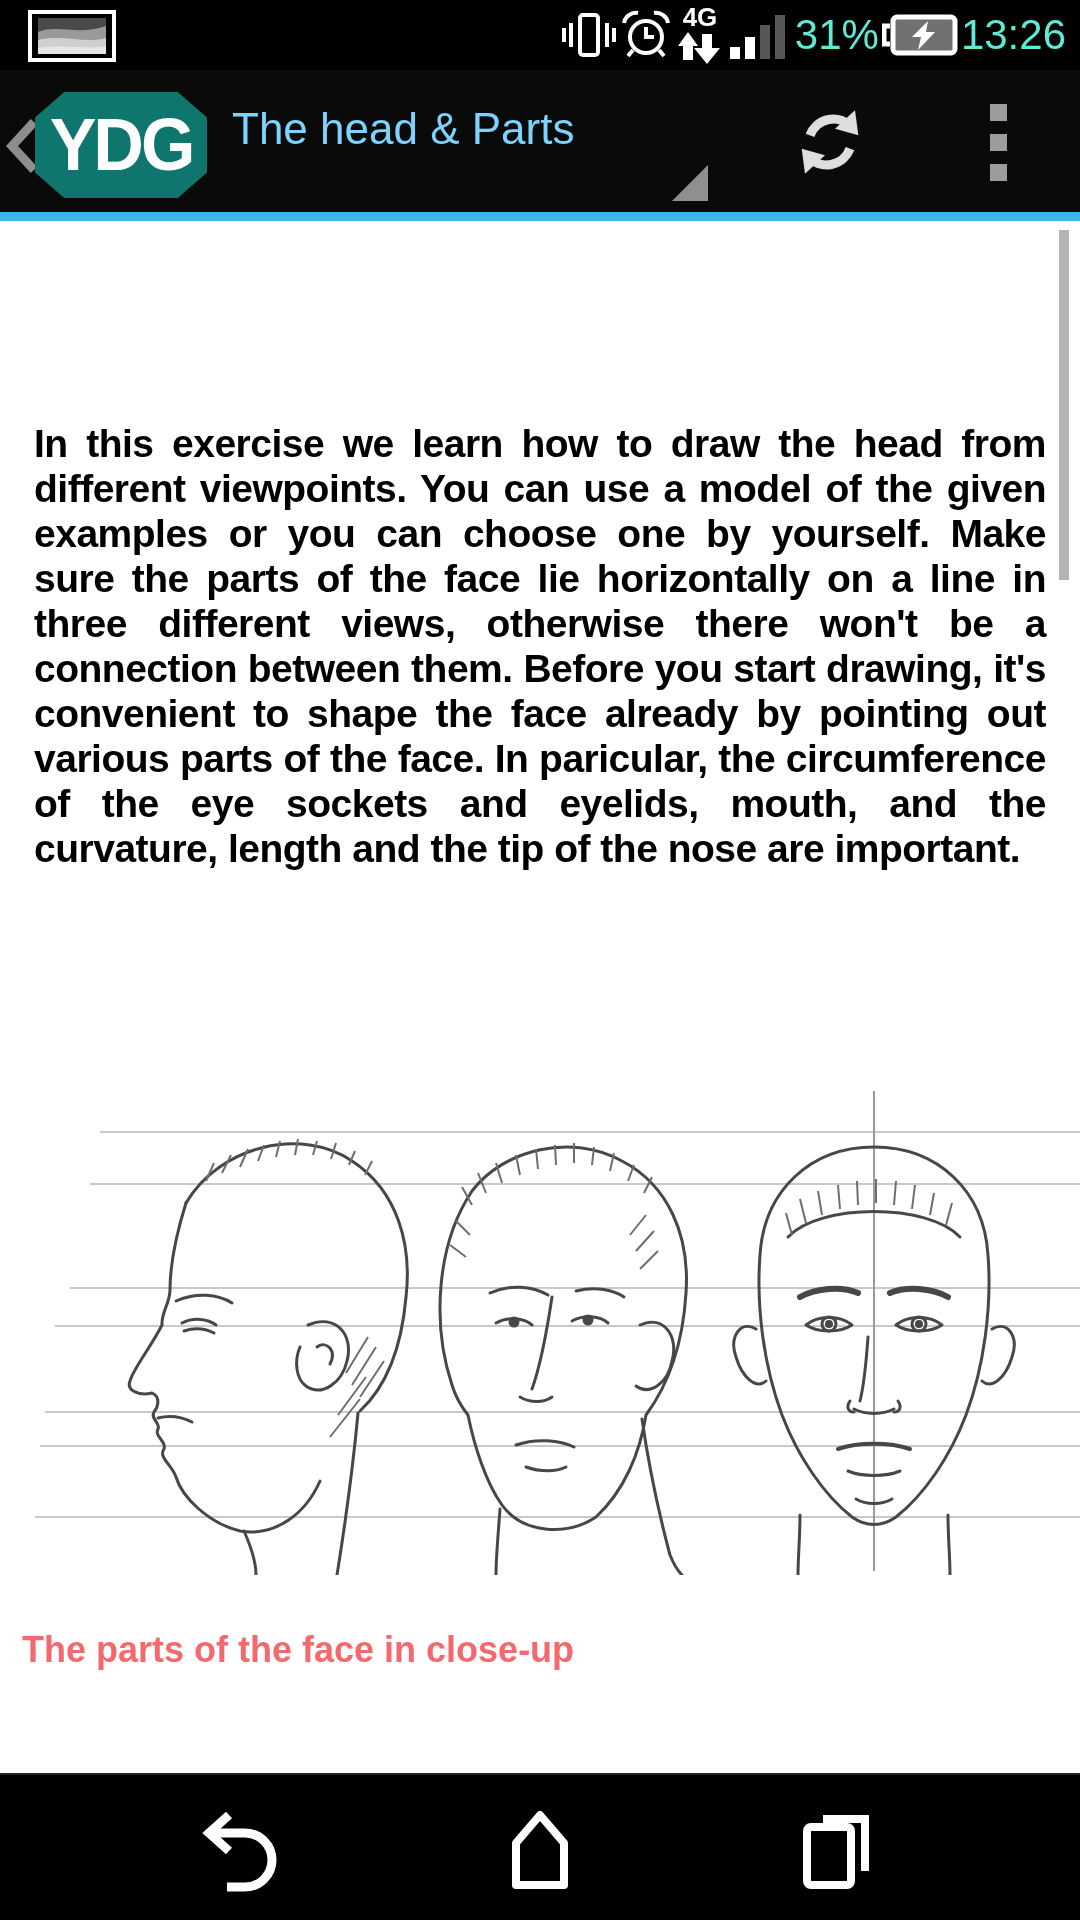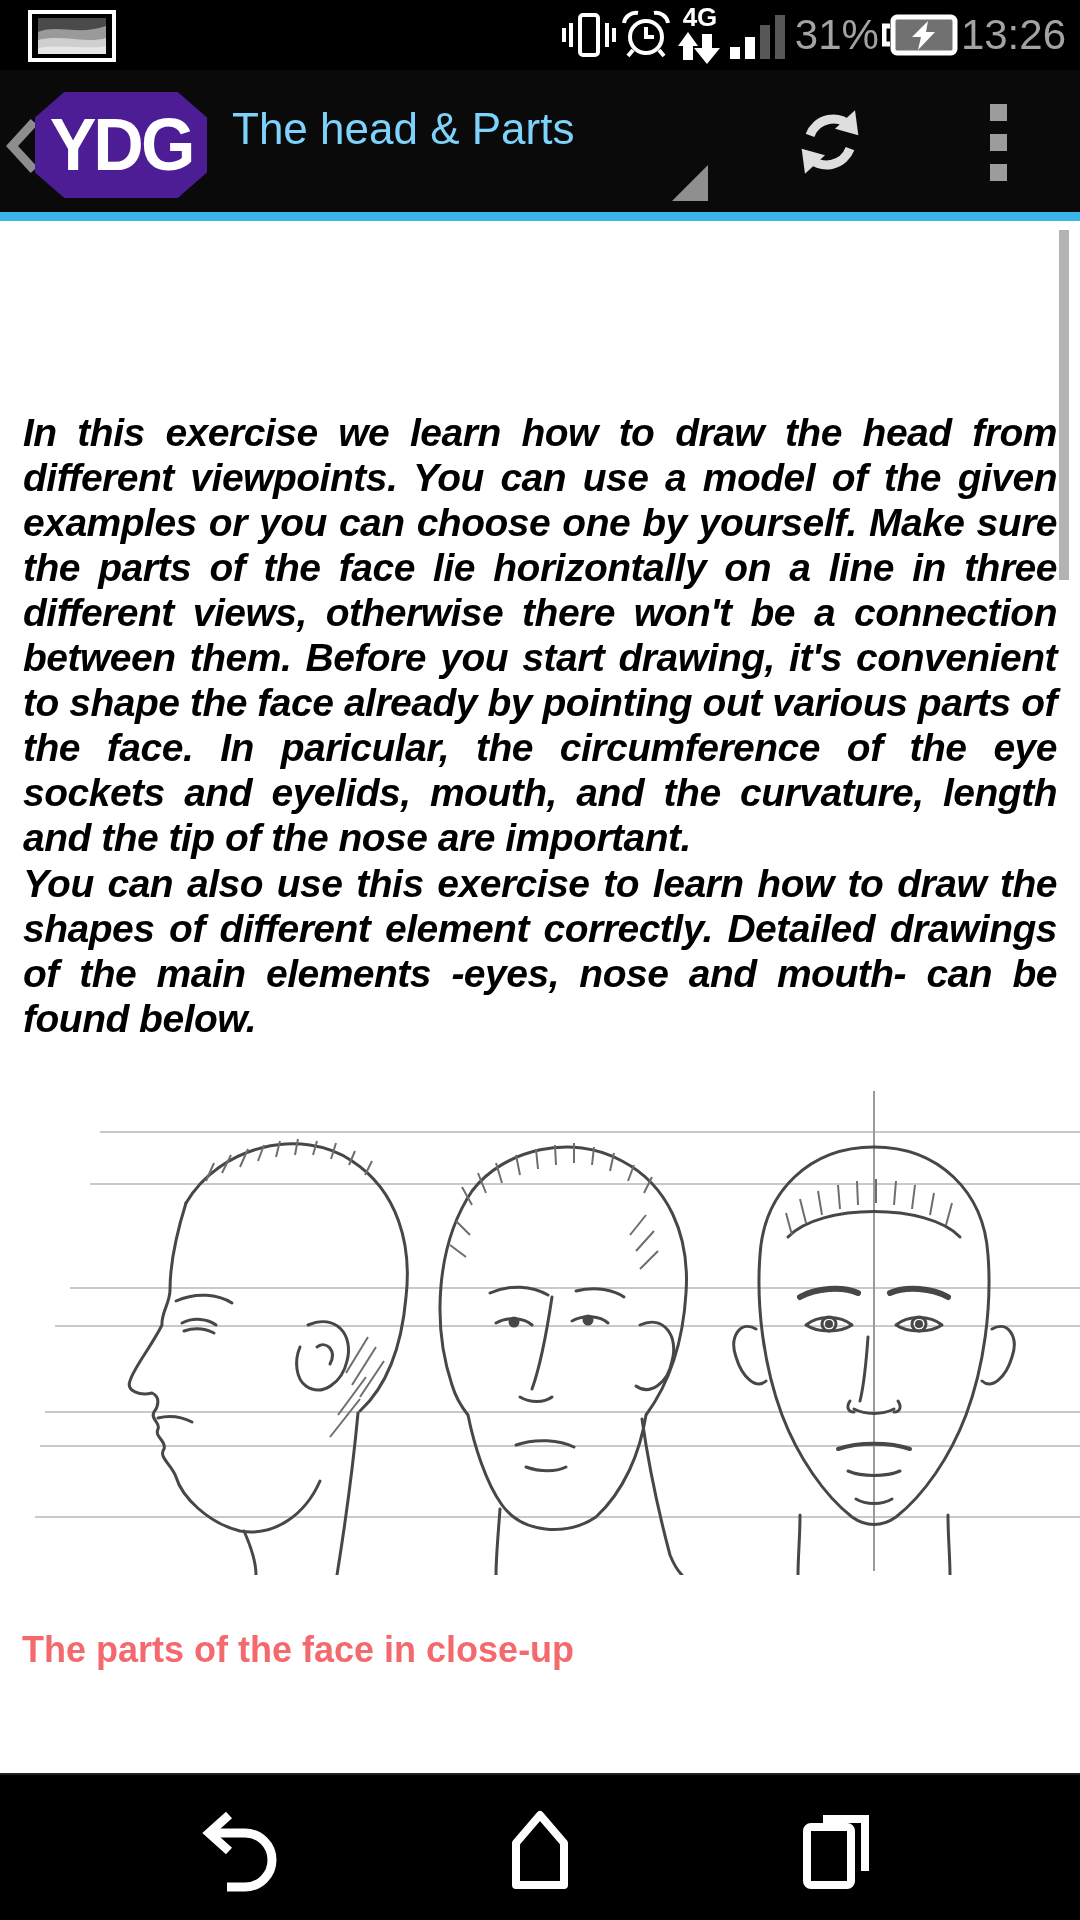--- a/index.html
+++ b/index.html
@@ -10,7 +10,7 @@
   .status-bar{position:absolute;top:0;left:0;width:1080px;height:70px;background:#000;}
   .notif-icon{position:absolute;left:28px;top:10px;}
   .sb-right{position:absolute;right:14px;top:0;height:70px;display:flex;align-items:center;gap:3px;}
-  .sb-text{color:#a3a3a3;font-size:42px;line-height:70px;}
+  .sb-text{color:#5eead4;font-size:42px;line-height:70px;}
   .sig-svg,.bat-svg,.al-svg,.vib-svg,.fg-svg{display:block;}
 
   

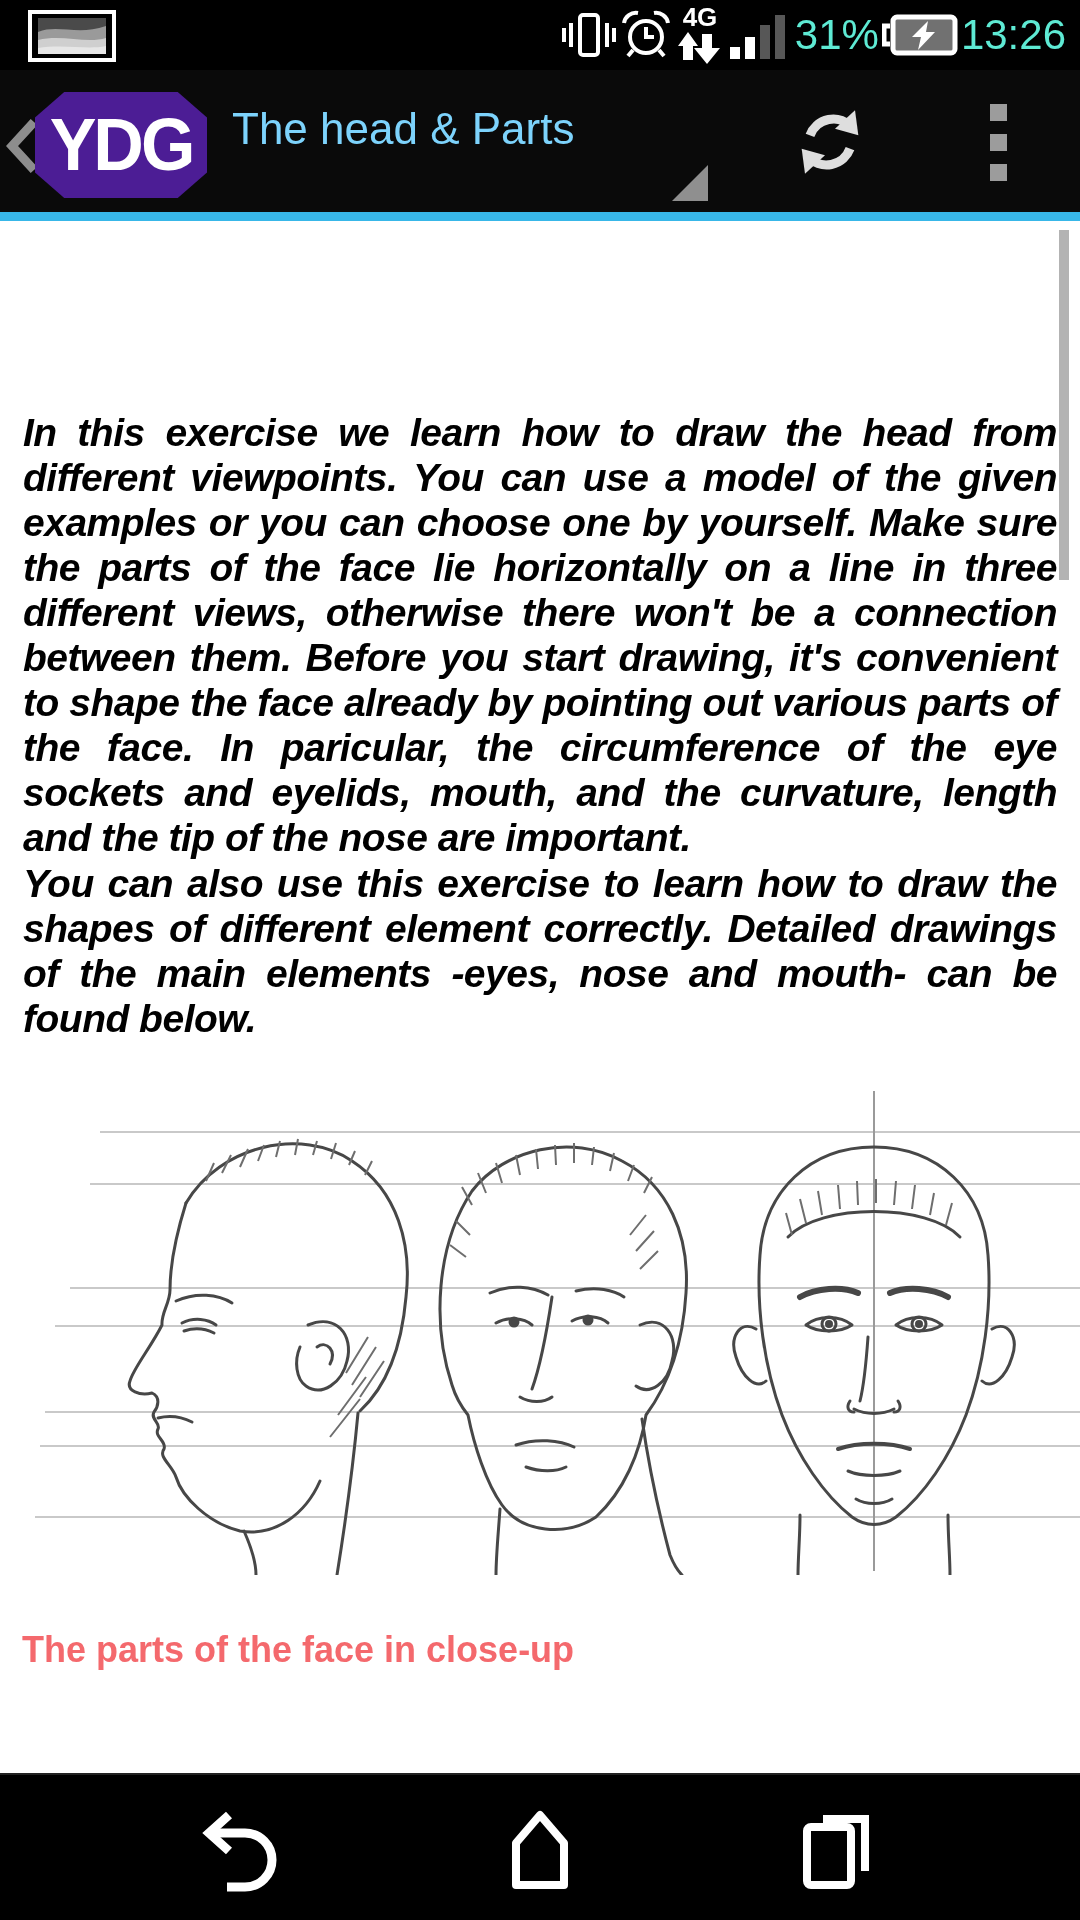--- a/index.html
+++ b/index.html
@@ -16,7 +16,7 @@
   
   .action-bar{position:absolute;top:70px;left:0;width:1080px;height:142px;background:#0a0a0a;}
   .up-chevron{position:absolute;left:6px;top:48px;}
-  .logo-octagon{position:absolute;left:35px;top:22px;width:172px;height:106px;background:#4c1d95;
+  .logo-octagon{position:absolute;left:35px;top:22px;width:172px;height:106px;background:#0f766e;
       clip-path:polygon(17% 0,83% 0,100% 24%,100% 76%,83% 100%,17% 100%,0 76%,0 24%);
       display:flex;align-items:center;justify-content:center;}
   .logo-text{color:#fff;font-weight:bold;font-size:70px;letter-spacing:-3px;transform:scaleY(1.05);}

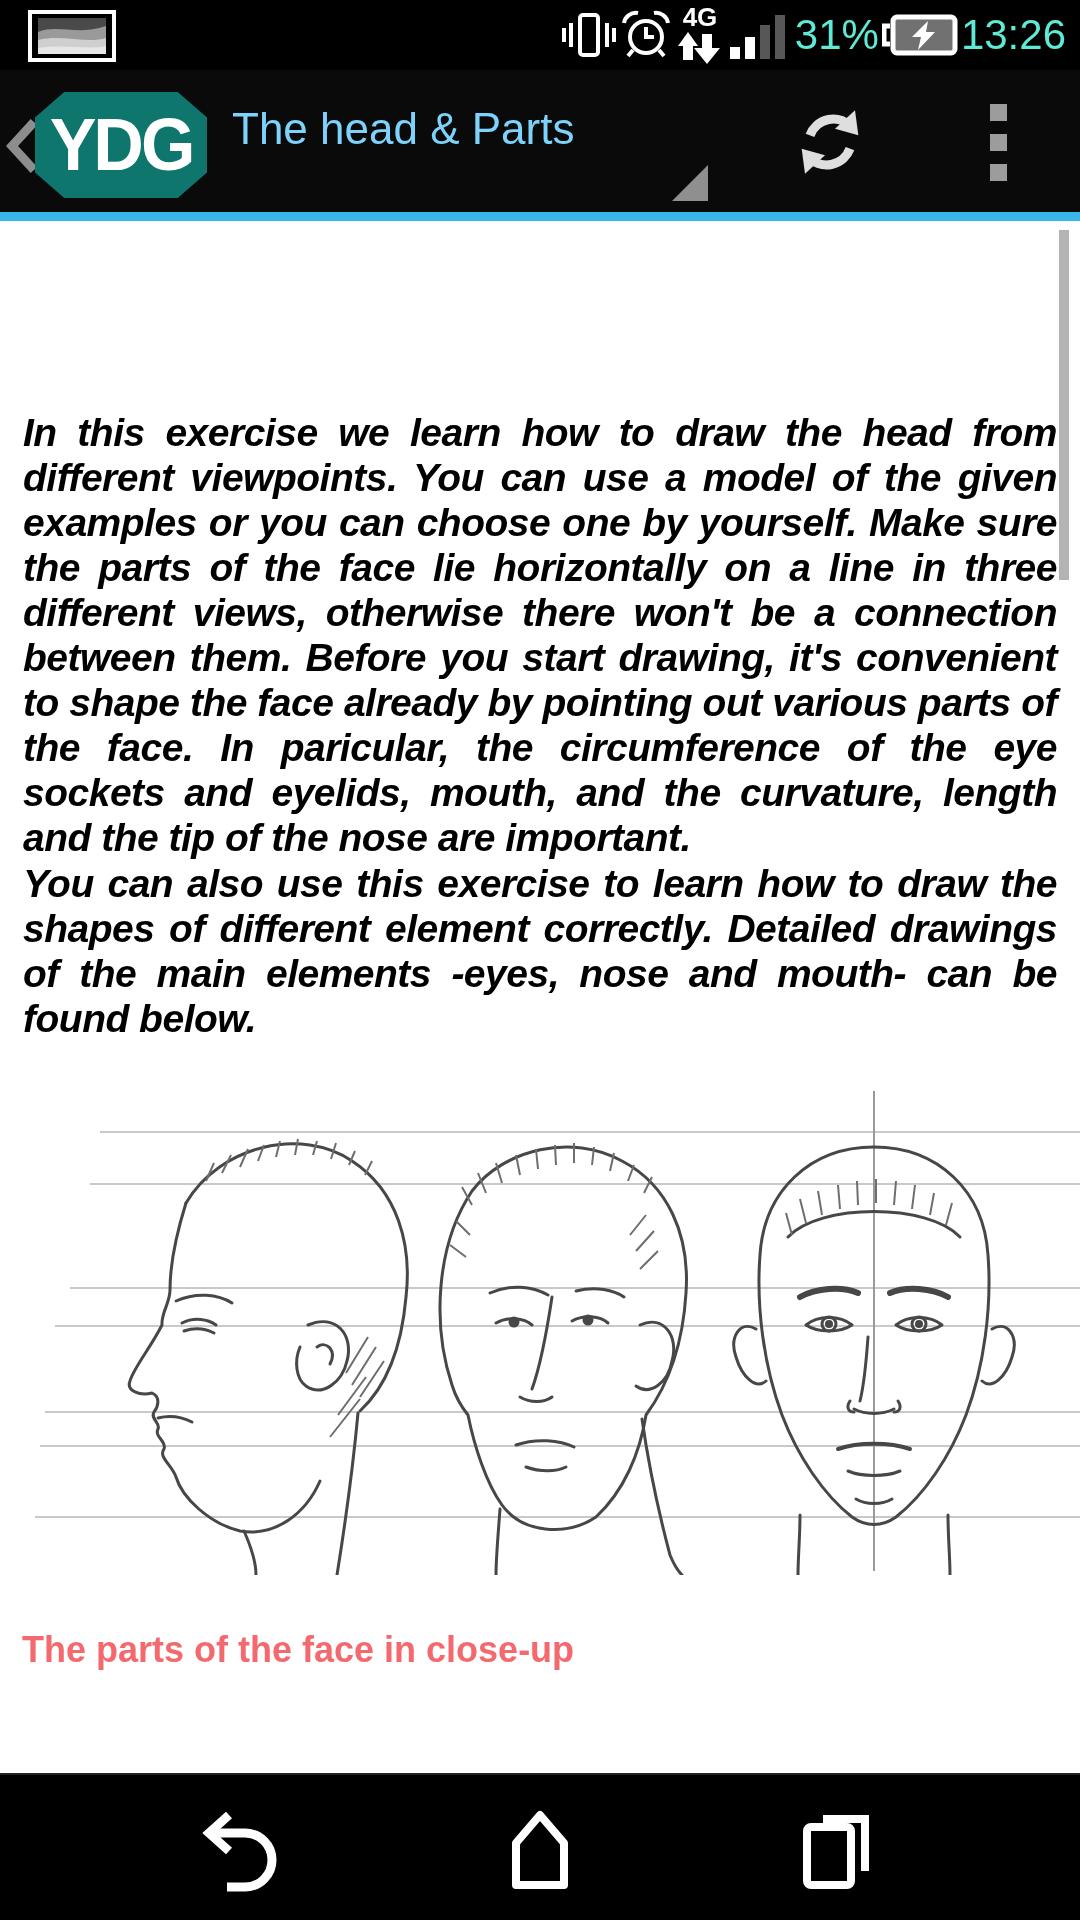--- a/index.html
+++ b/index.html
@@ -37,7 +37,7 @@
   .banner-sketch{position:absolute;right:0;top:0;}
   .body-text{position:absolute;top:188px;left:22px;width:1036px;color:#000;font-weight:bold;
       font-size:39px;line-height:45px;letter-spacing:-0.5px;}
-  .body-text p{margin:1px;text-align:justify;font-style:italic;}
+  .body-text p{margin:12px;text-align:justify;}
   .heads-figure{position:absolute;top:864px;left:0;width:1080px;height:490px;}
   .section-heading{position:absolute;top:1408px;left:22px;color:#f4696d;font-weight:bold;font-size:36px;}
   .scrollbar{position:absolute;top:9px;left:1059px;width:10px;height:350px;background:#b3b3b3;}

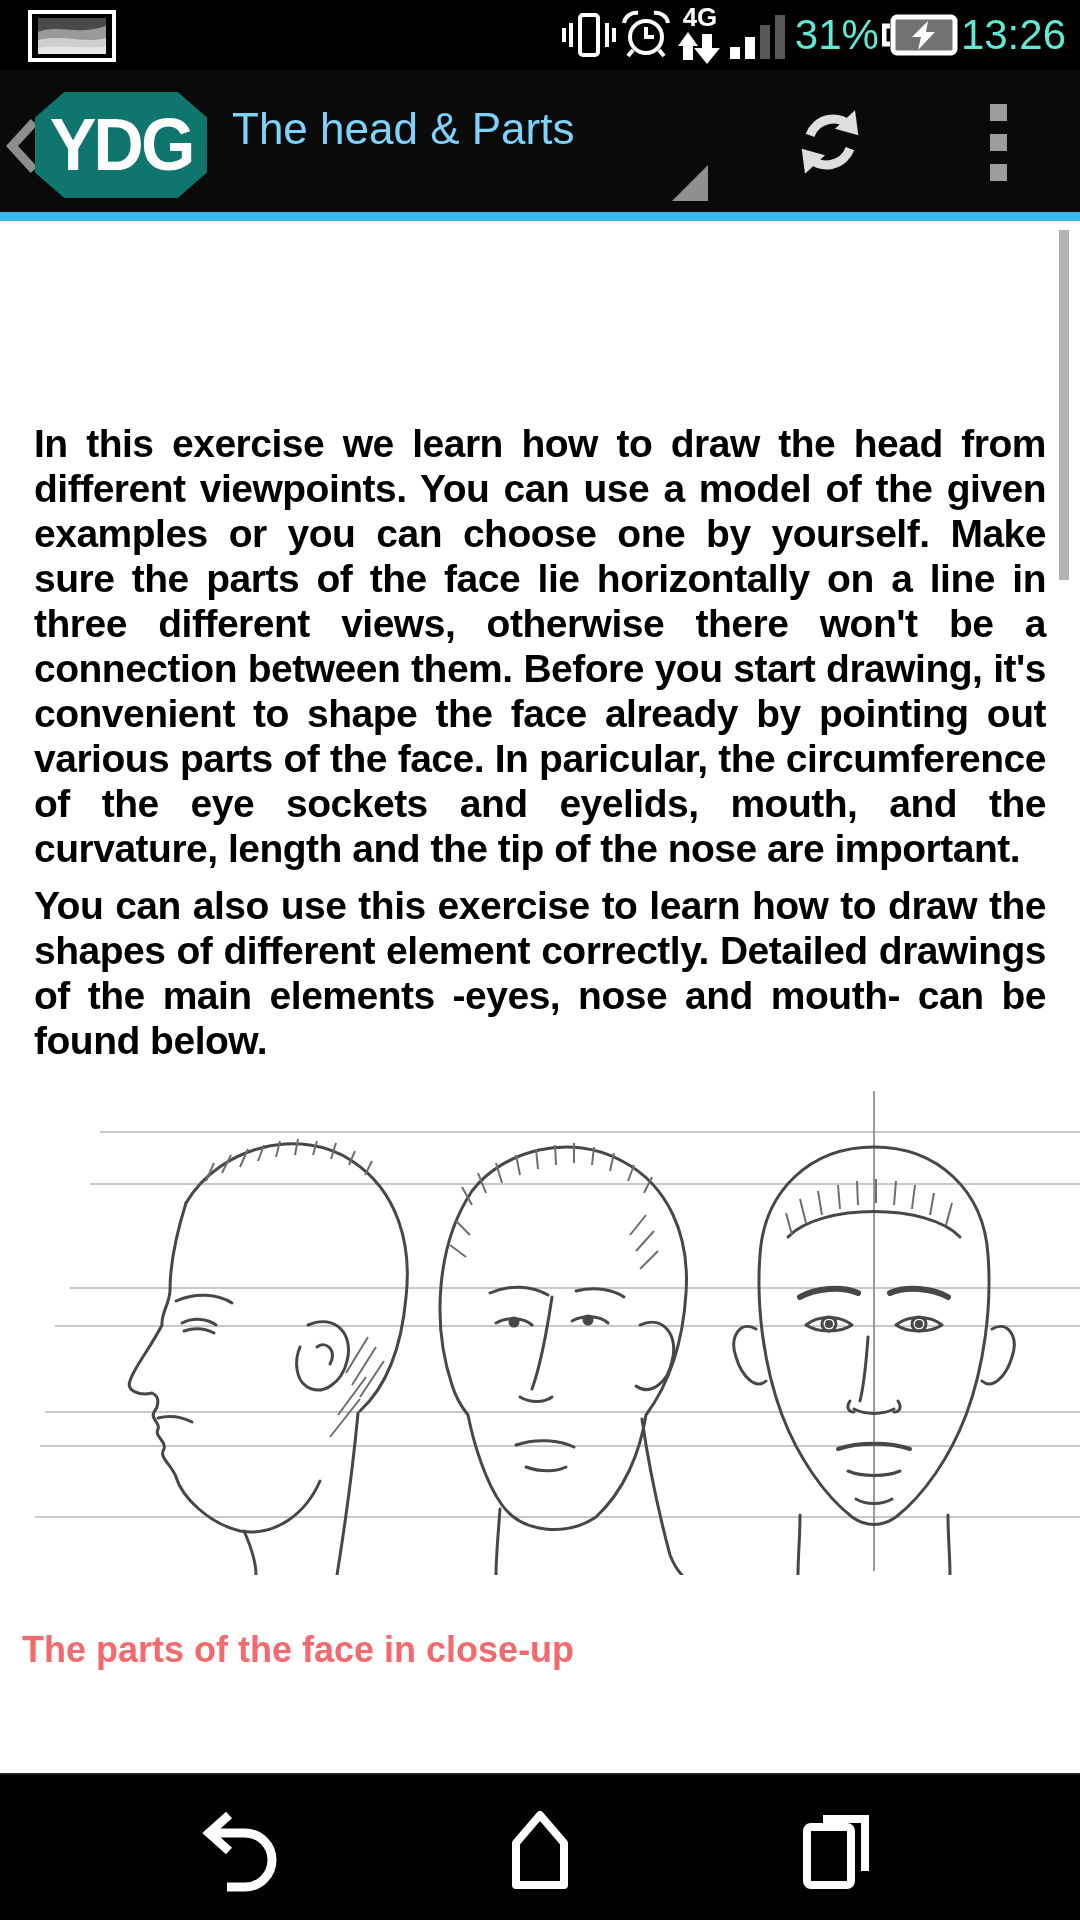--- a/index.html
+++ b/index.html
@@ -132,7 +132,6 @@
 
     <div class="body-text">
       <p>In this exercise we learn how to draw the head from different viewpoints. You can use a model of the given examples or you can choose one by yourself. Make sure the parts of the face lie horizontally on a line in three different views, otherwise there won't be a connection between them. Before you start drawing, it's convenient to shape the face already by pointing out various parts of the face. In paricular, the circumference of the eye sockets and eyelids, mouth, and the curvature, length and the tip of the nose are important.</p>
-      <p>You can also use this exercise to learn how to draw the shapes of different element correctly. Detailed drawings of the main elements -eyes, nose and mouth- can be found below.</p>
     </div>
 
     <svg class="heads-figure" viewBox="0 0 1080 490">

